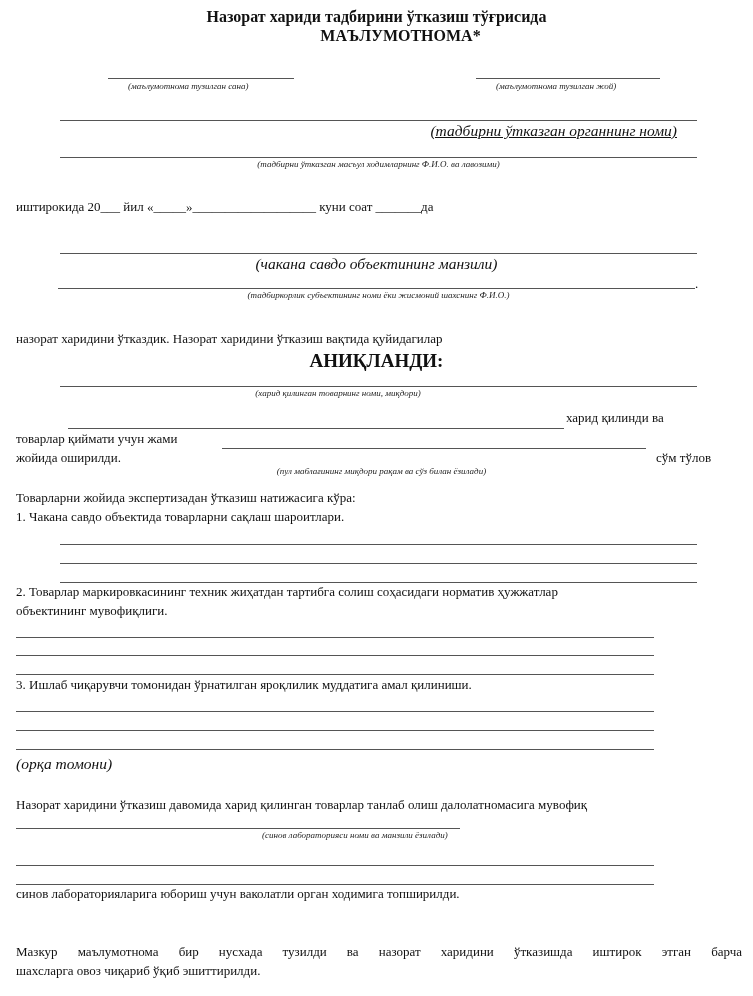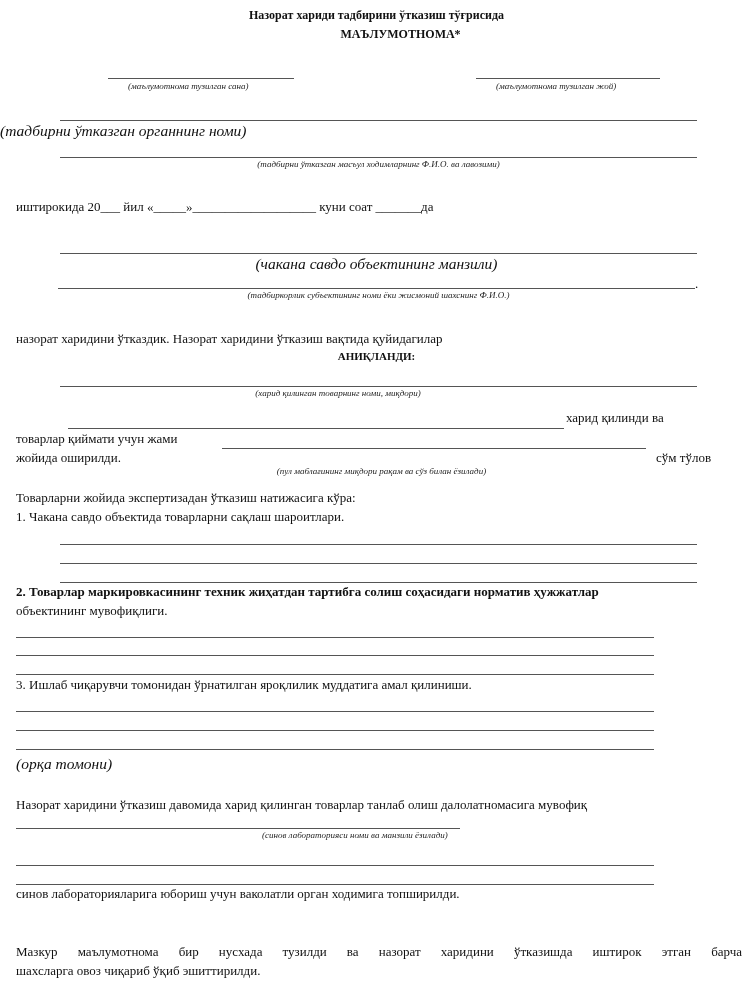--- a/index.html
+++ b/index.html
@@ -6,7 +6,7 @@
     html, body { width: 753px; height: 996px; background: #ffffff; overflow: hidden; }
     body { position: relative; font-family: "Liberation Serif", "DejaVu Serif", serif; color: #111111; }
     .abs { position: absolute; white-space: nowrap; }
-    .title { font-weight: bold; font-size: 12px; left: 0; width: 753px; text-align: center; }
+    .title { font-weight: bold; font-size: 16px; left: 0; width: 753px; text-align: center; }
     .body-text { font-size: 13px; }
     .cap-small { font-style: italic; font-size: 9px; color: #222; }
     .cap-large { font-style: italic; font-size: 15.5px; }

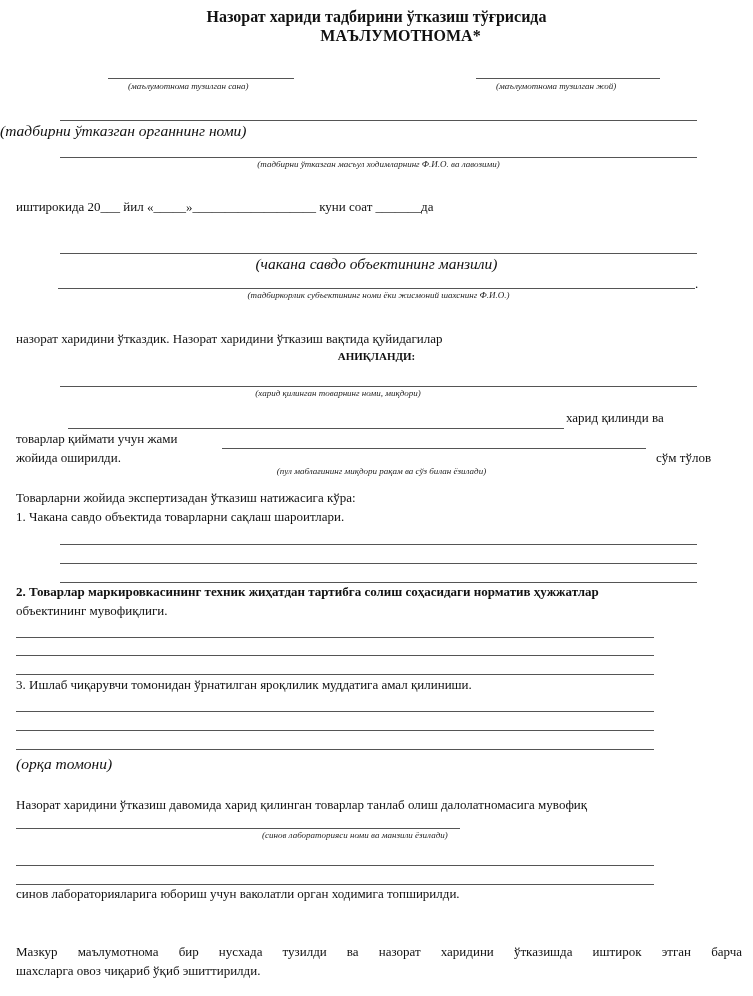--- a/index.html
+++ b/index.html
@@ -26,7 +26,7 @@
 <div class="abs cap-small" style="left:496px; top:81px;">(маълумотнома тузилган жой)</div>
 
 <div class="line" style="left:60px; top:120px; width:637px;"></div>
-<div class="abs cap-large" style="left:0; width:677px; text-align:left; top:122px;">(тадбирни ўтказган органнинг номи)</div>
+<div class="abs cap-large" style="left:0; width:677px; text-align:right; top:122px;text-decoration:underline;">(тадбирни ўтказган органнинг номи)</div>
 <div class="line" style="left:60px; top:157px; width:637px;"></div>
 <div class="abs cap-small" style="left:0; width:757px; text-align:center; top:159px;">(тадбирни ўтказган масъул ходимларнинг Ф.И.О. ва лавозими)</div>
 

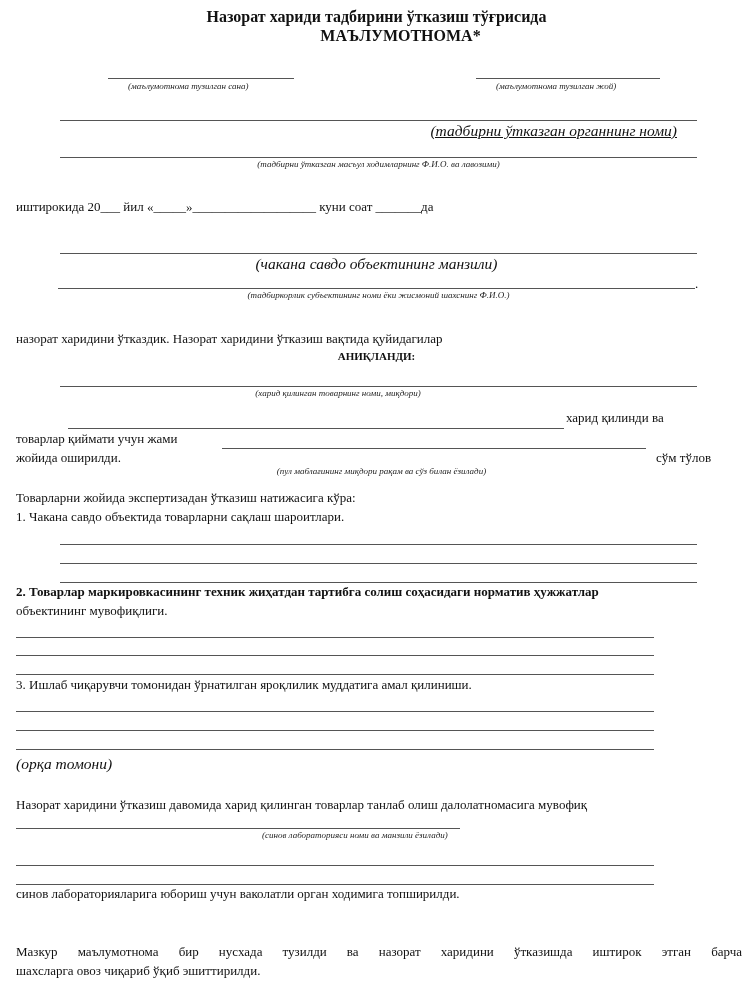--- a/index.html
+++ b/index.html
@@ -11,7 +11,7 @@
     .cap-small { font-style: italic; font-size: 9px; color: #222; }
     .cap-large { font-style: italic; font-size: 15.5px; }
     .line { position: absolute; height: 1px; background: #555; }
-    .heading { font-weight: bold; font-size: 11px; }
+    .heading { font-weight: bold; font-size: 19px; }
     .justify { text-align: justify; text-align-last: justify; }
   </style>
 </head>

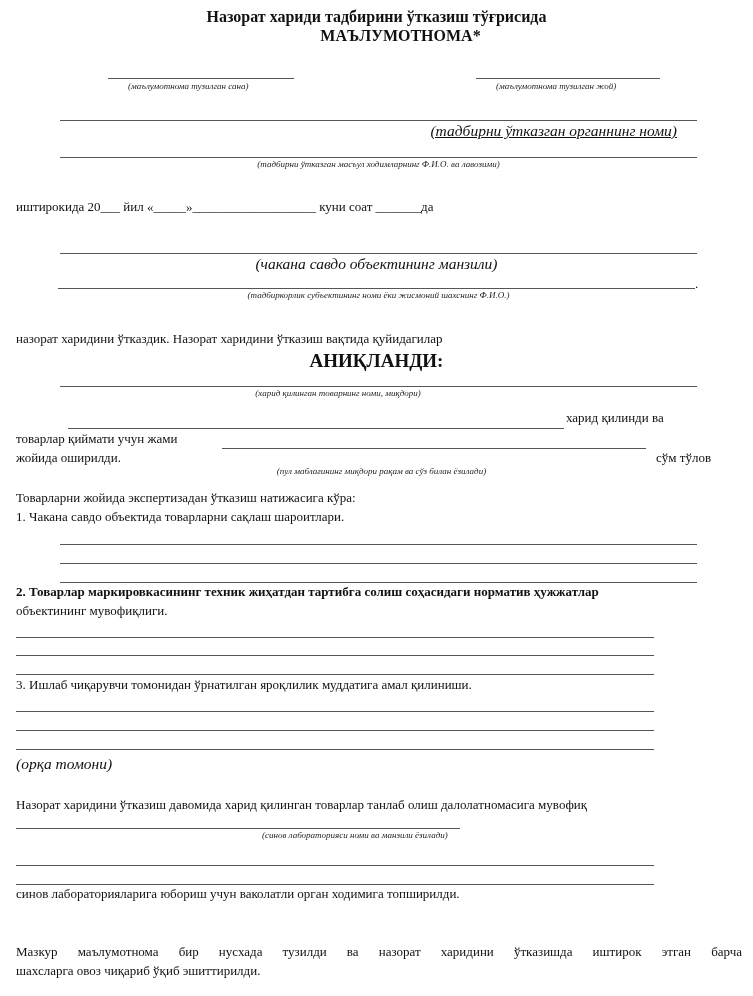--- a/index.html
+++ b/index.html
@@ -59,7 +59,7 @@
 <div class="line" style="left:60px; top:563px; width:637px;"></div>
 <div class="line" style="left:60px; top:582px; width:637px;"></div>
 
-<div class="abs body-text" style="left:16px; top:584px;font-weight:bold;">2. Товарлар маркировкасининг техник жиҳатдан тартибга солиш соҳасидаги норматив ҳужжатлар</div>
+<div class="abs body-text" style="left:16px; top:584px;">2. Товарлар маркировкасининг техник жиҳатдан тартибга солиш соҳасидаги норматив ҳужжатлар</div>
 <div class="abs body-text" style="left:16px; top:603px;">объектининг мувофиқлиги.</div>
 <div class="line" style="left:16px; top:637px; width:638px;"></div>
 <div class="line" style="left:16px; top:655px; width:638px;"></div>

